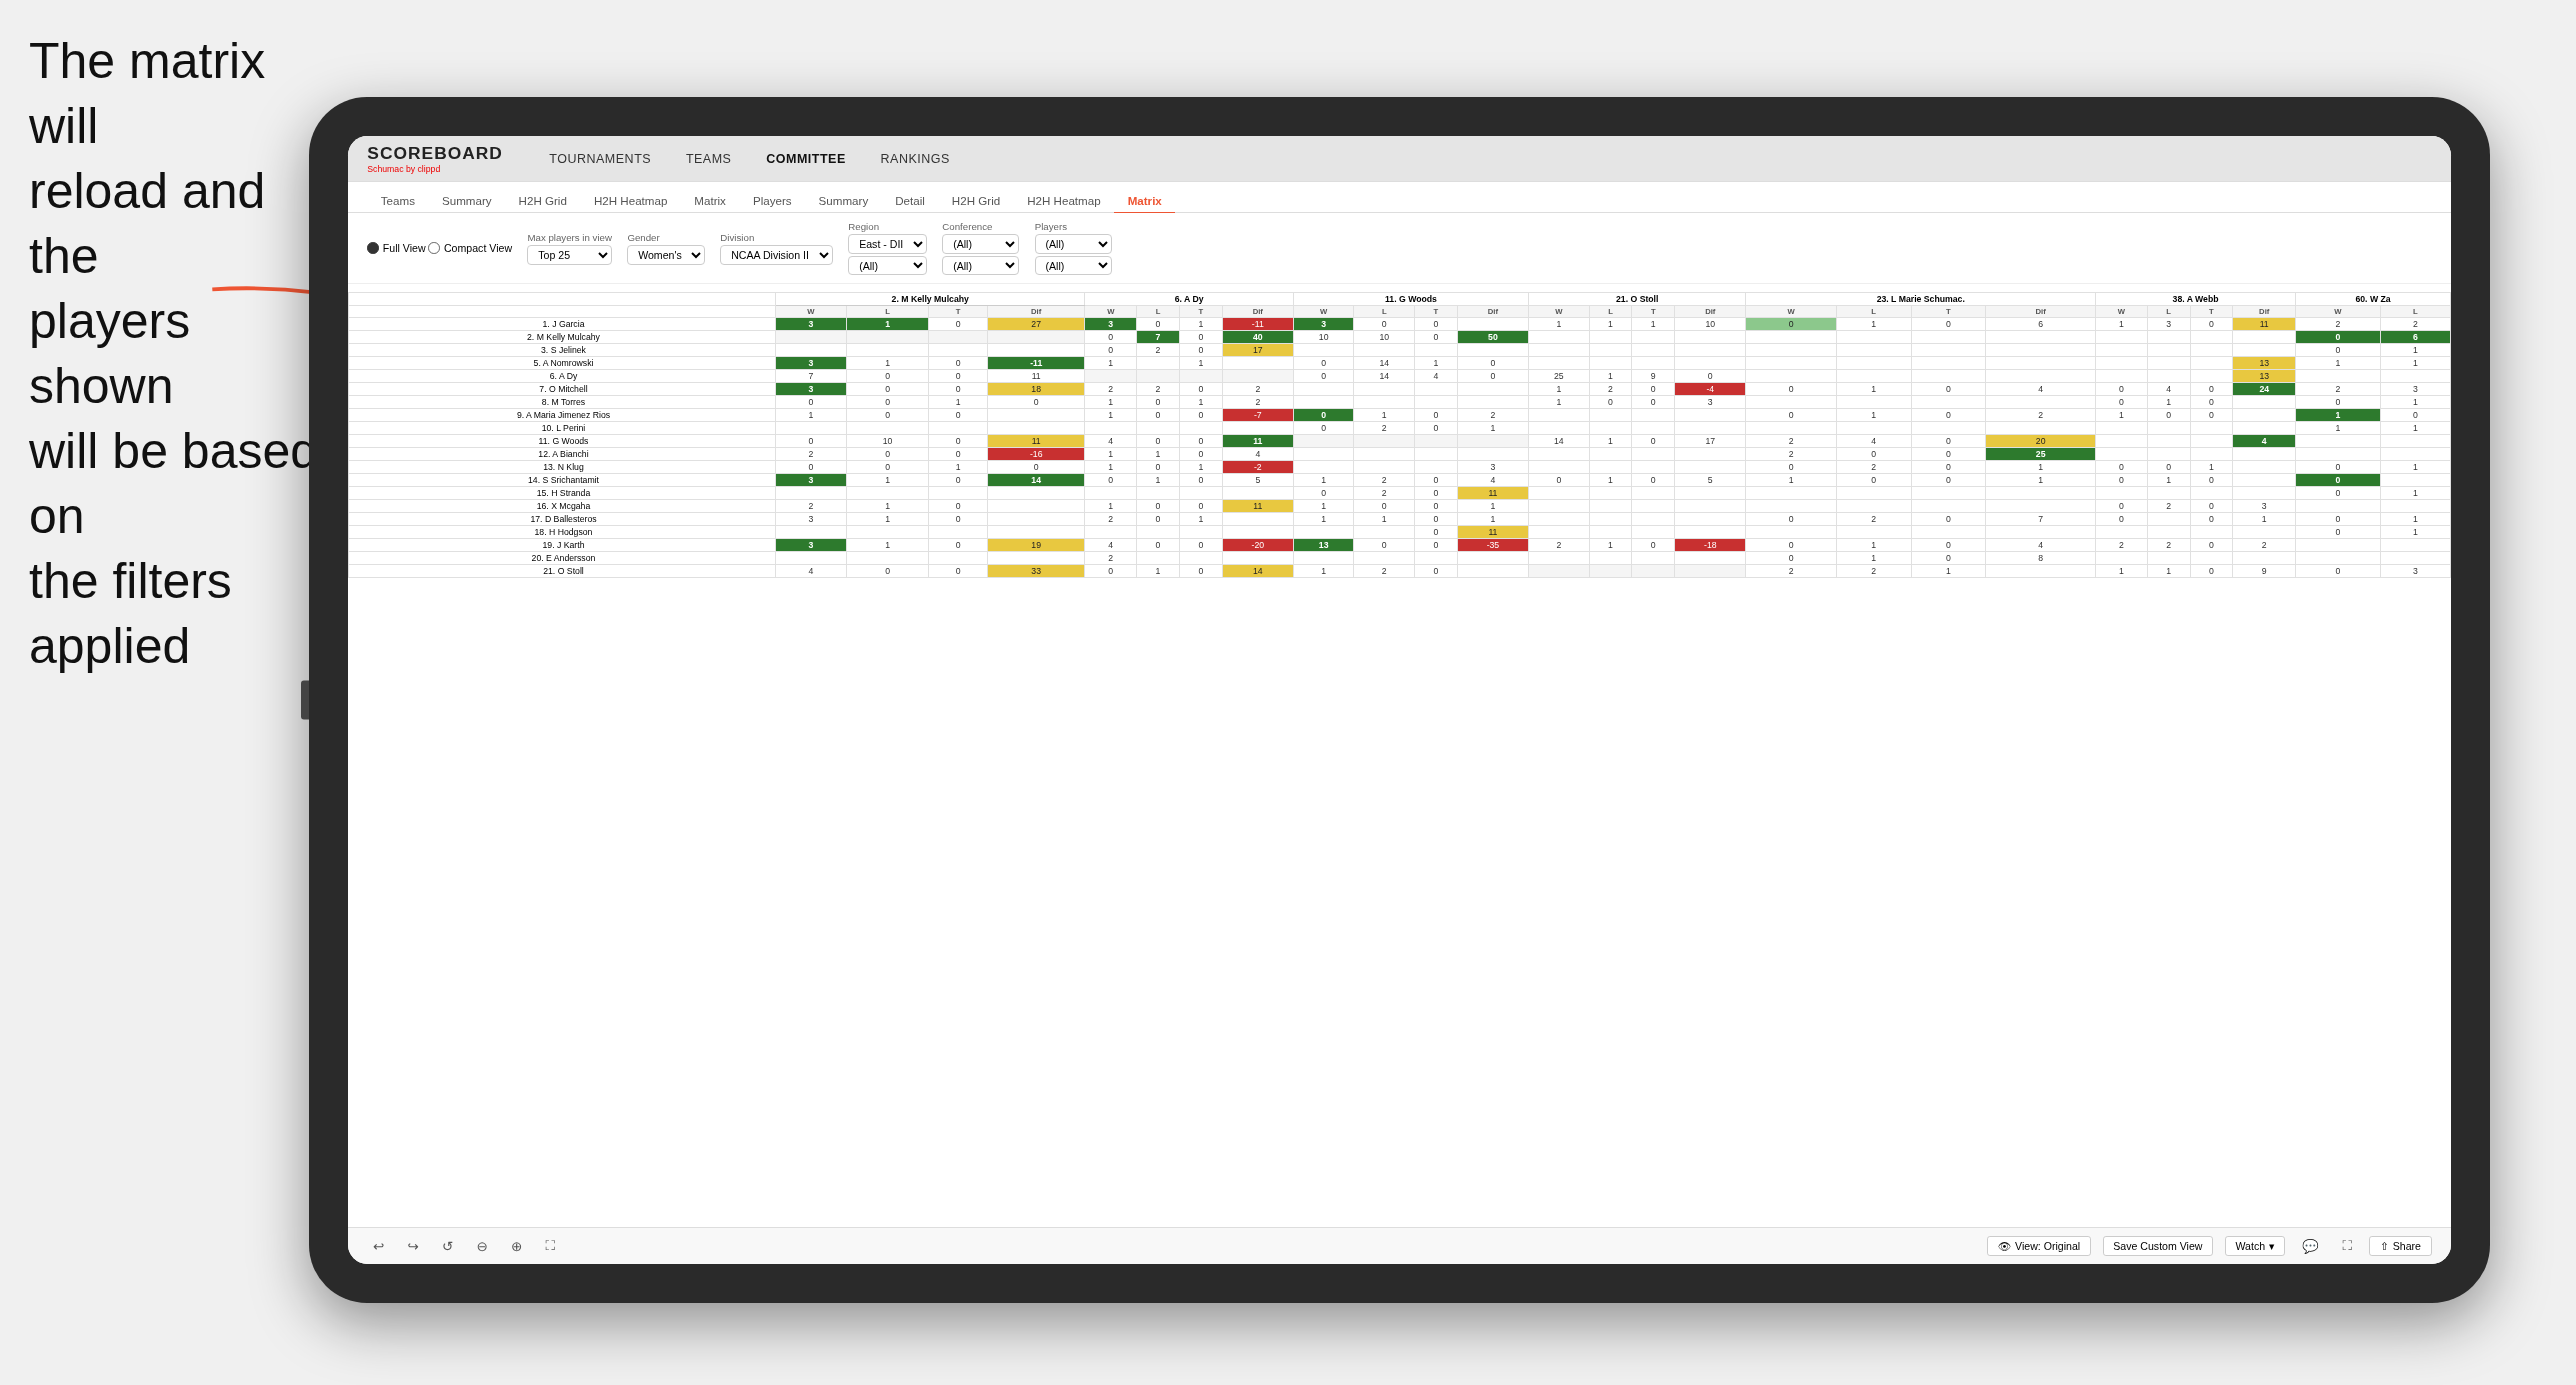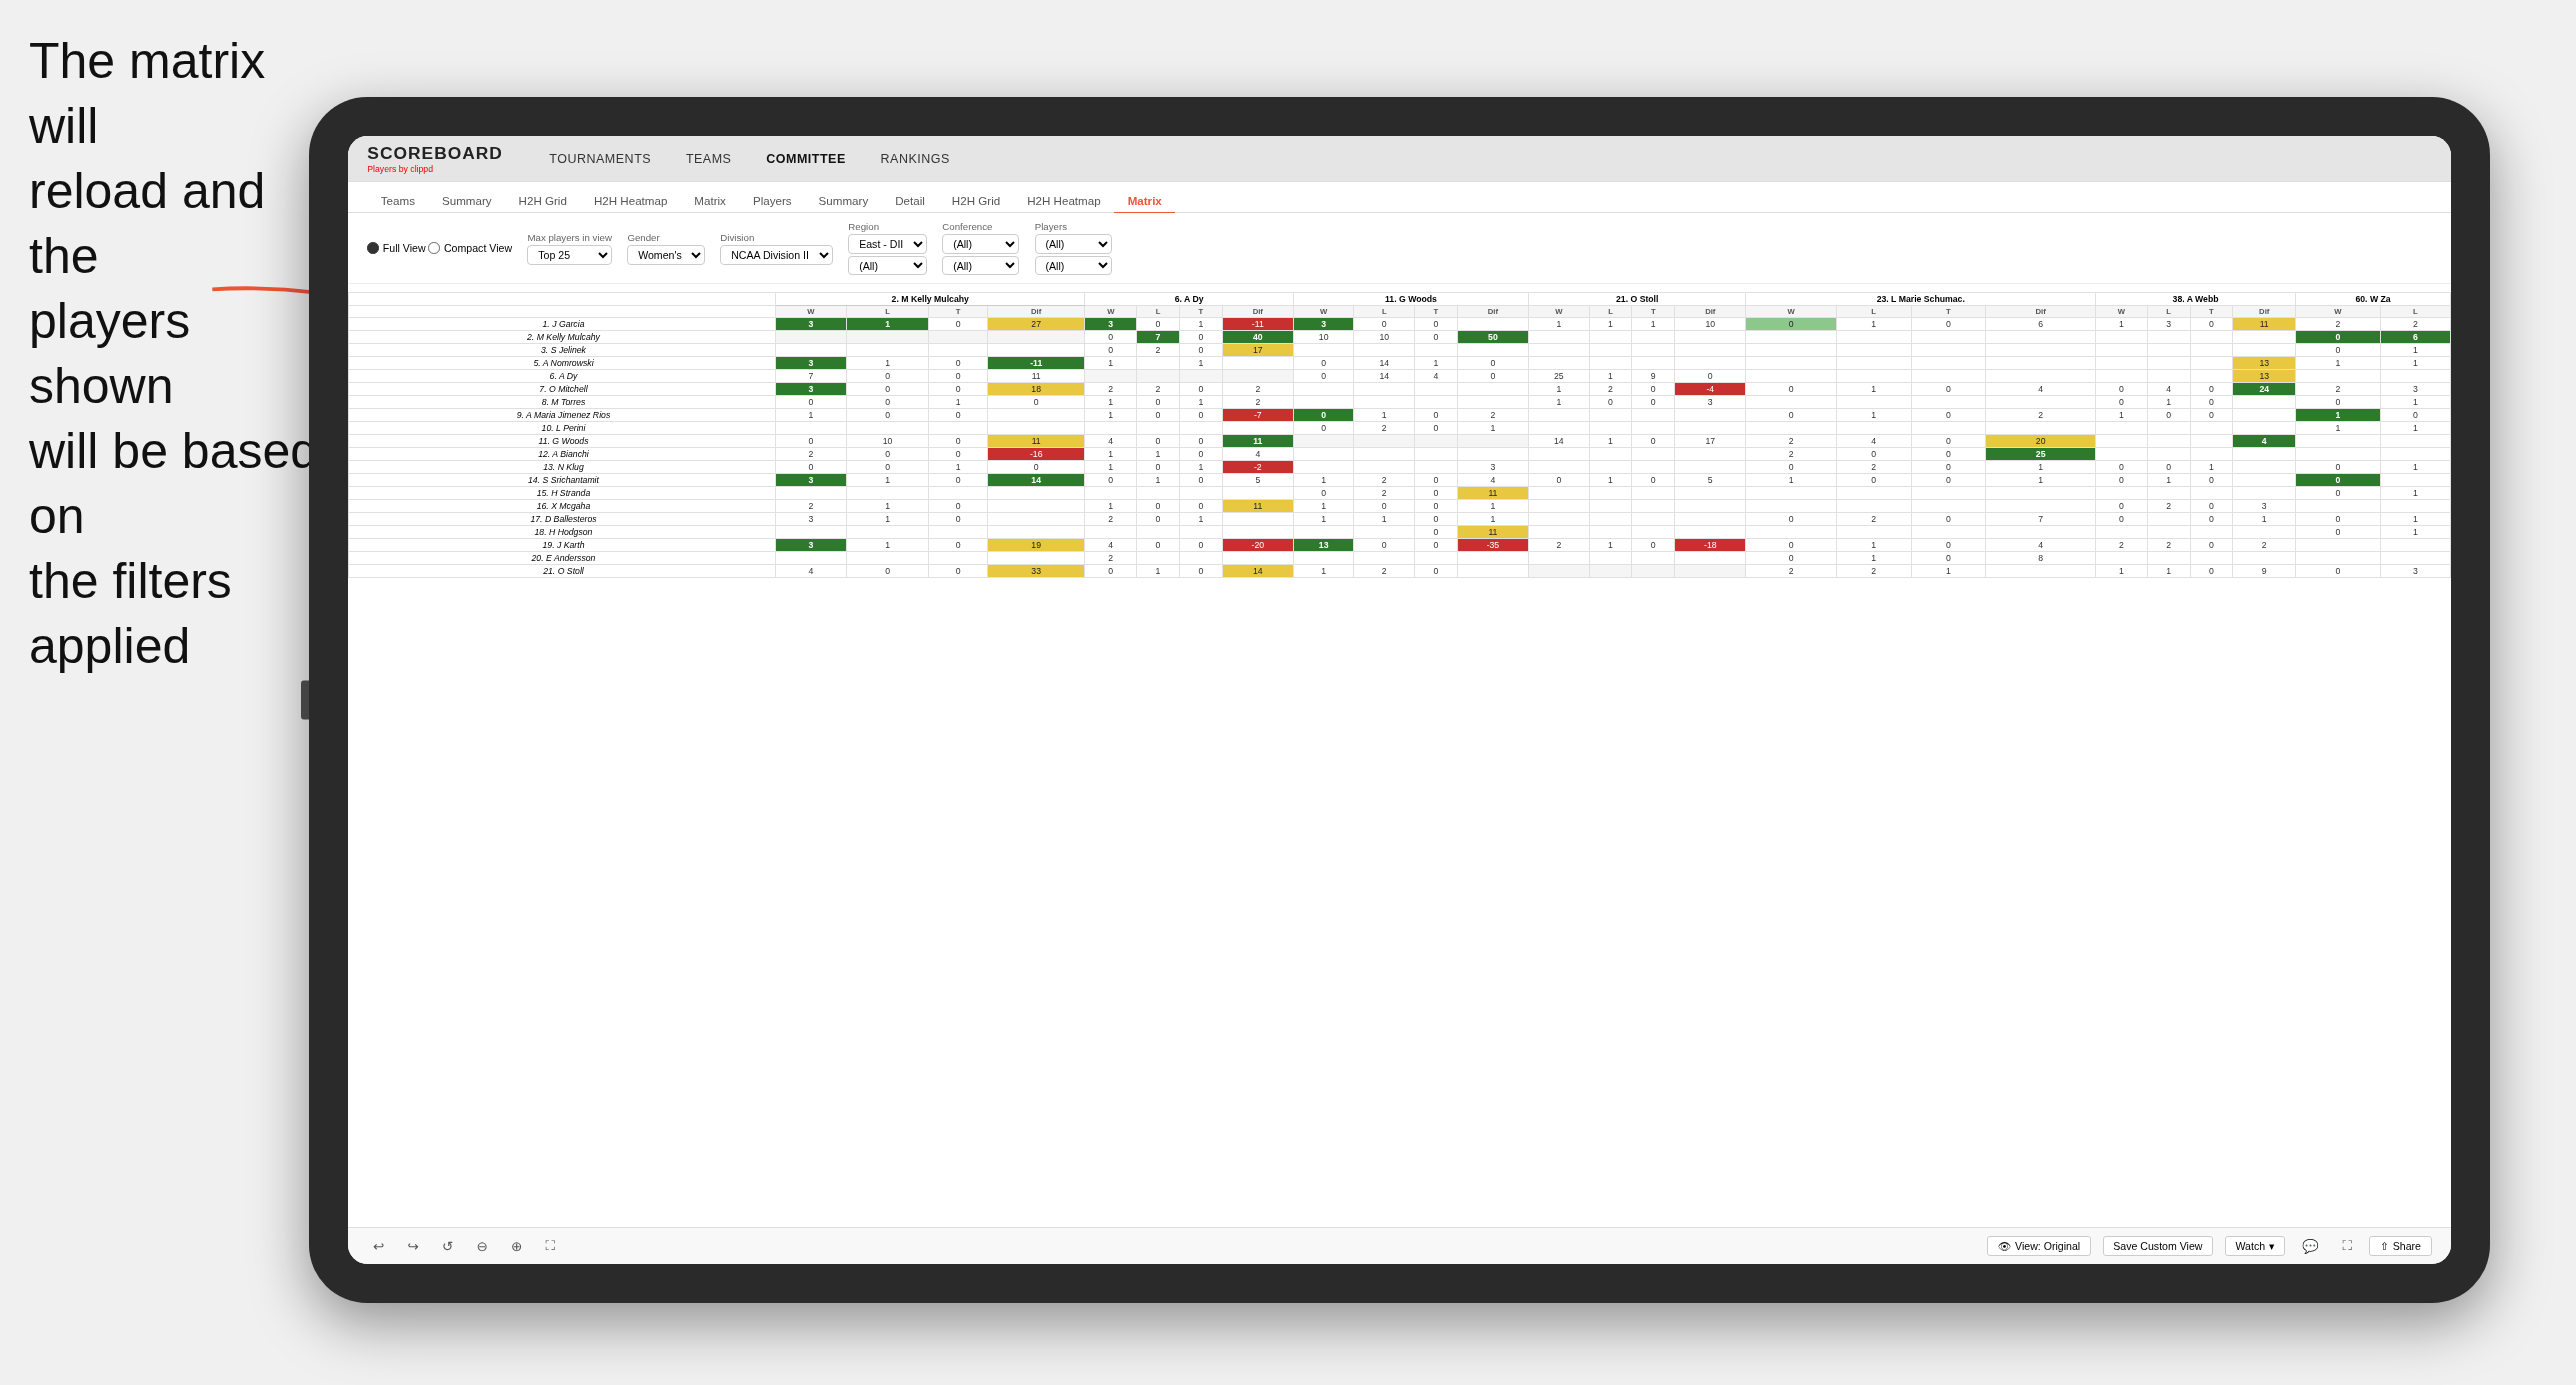--- a/index.html
+++ b/index.html
@@ -336,7 +336,7 @@
       <div class="logo-area">
         <span class="logo-title">SCOREBOARD</span>
         <span class="logo-sub">
-          <span>Players by </span><span style="color:#e00">clippd</span>
+          <span>Schumac by </span><span style="color:#e00">clippd</span>
         </span>
       </div>
       <div class="nav-items">

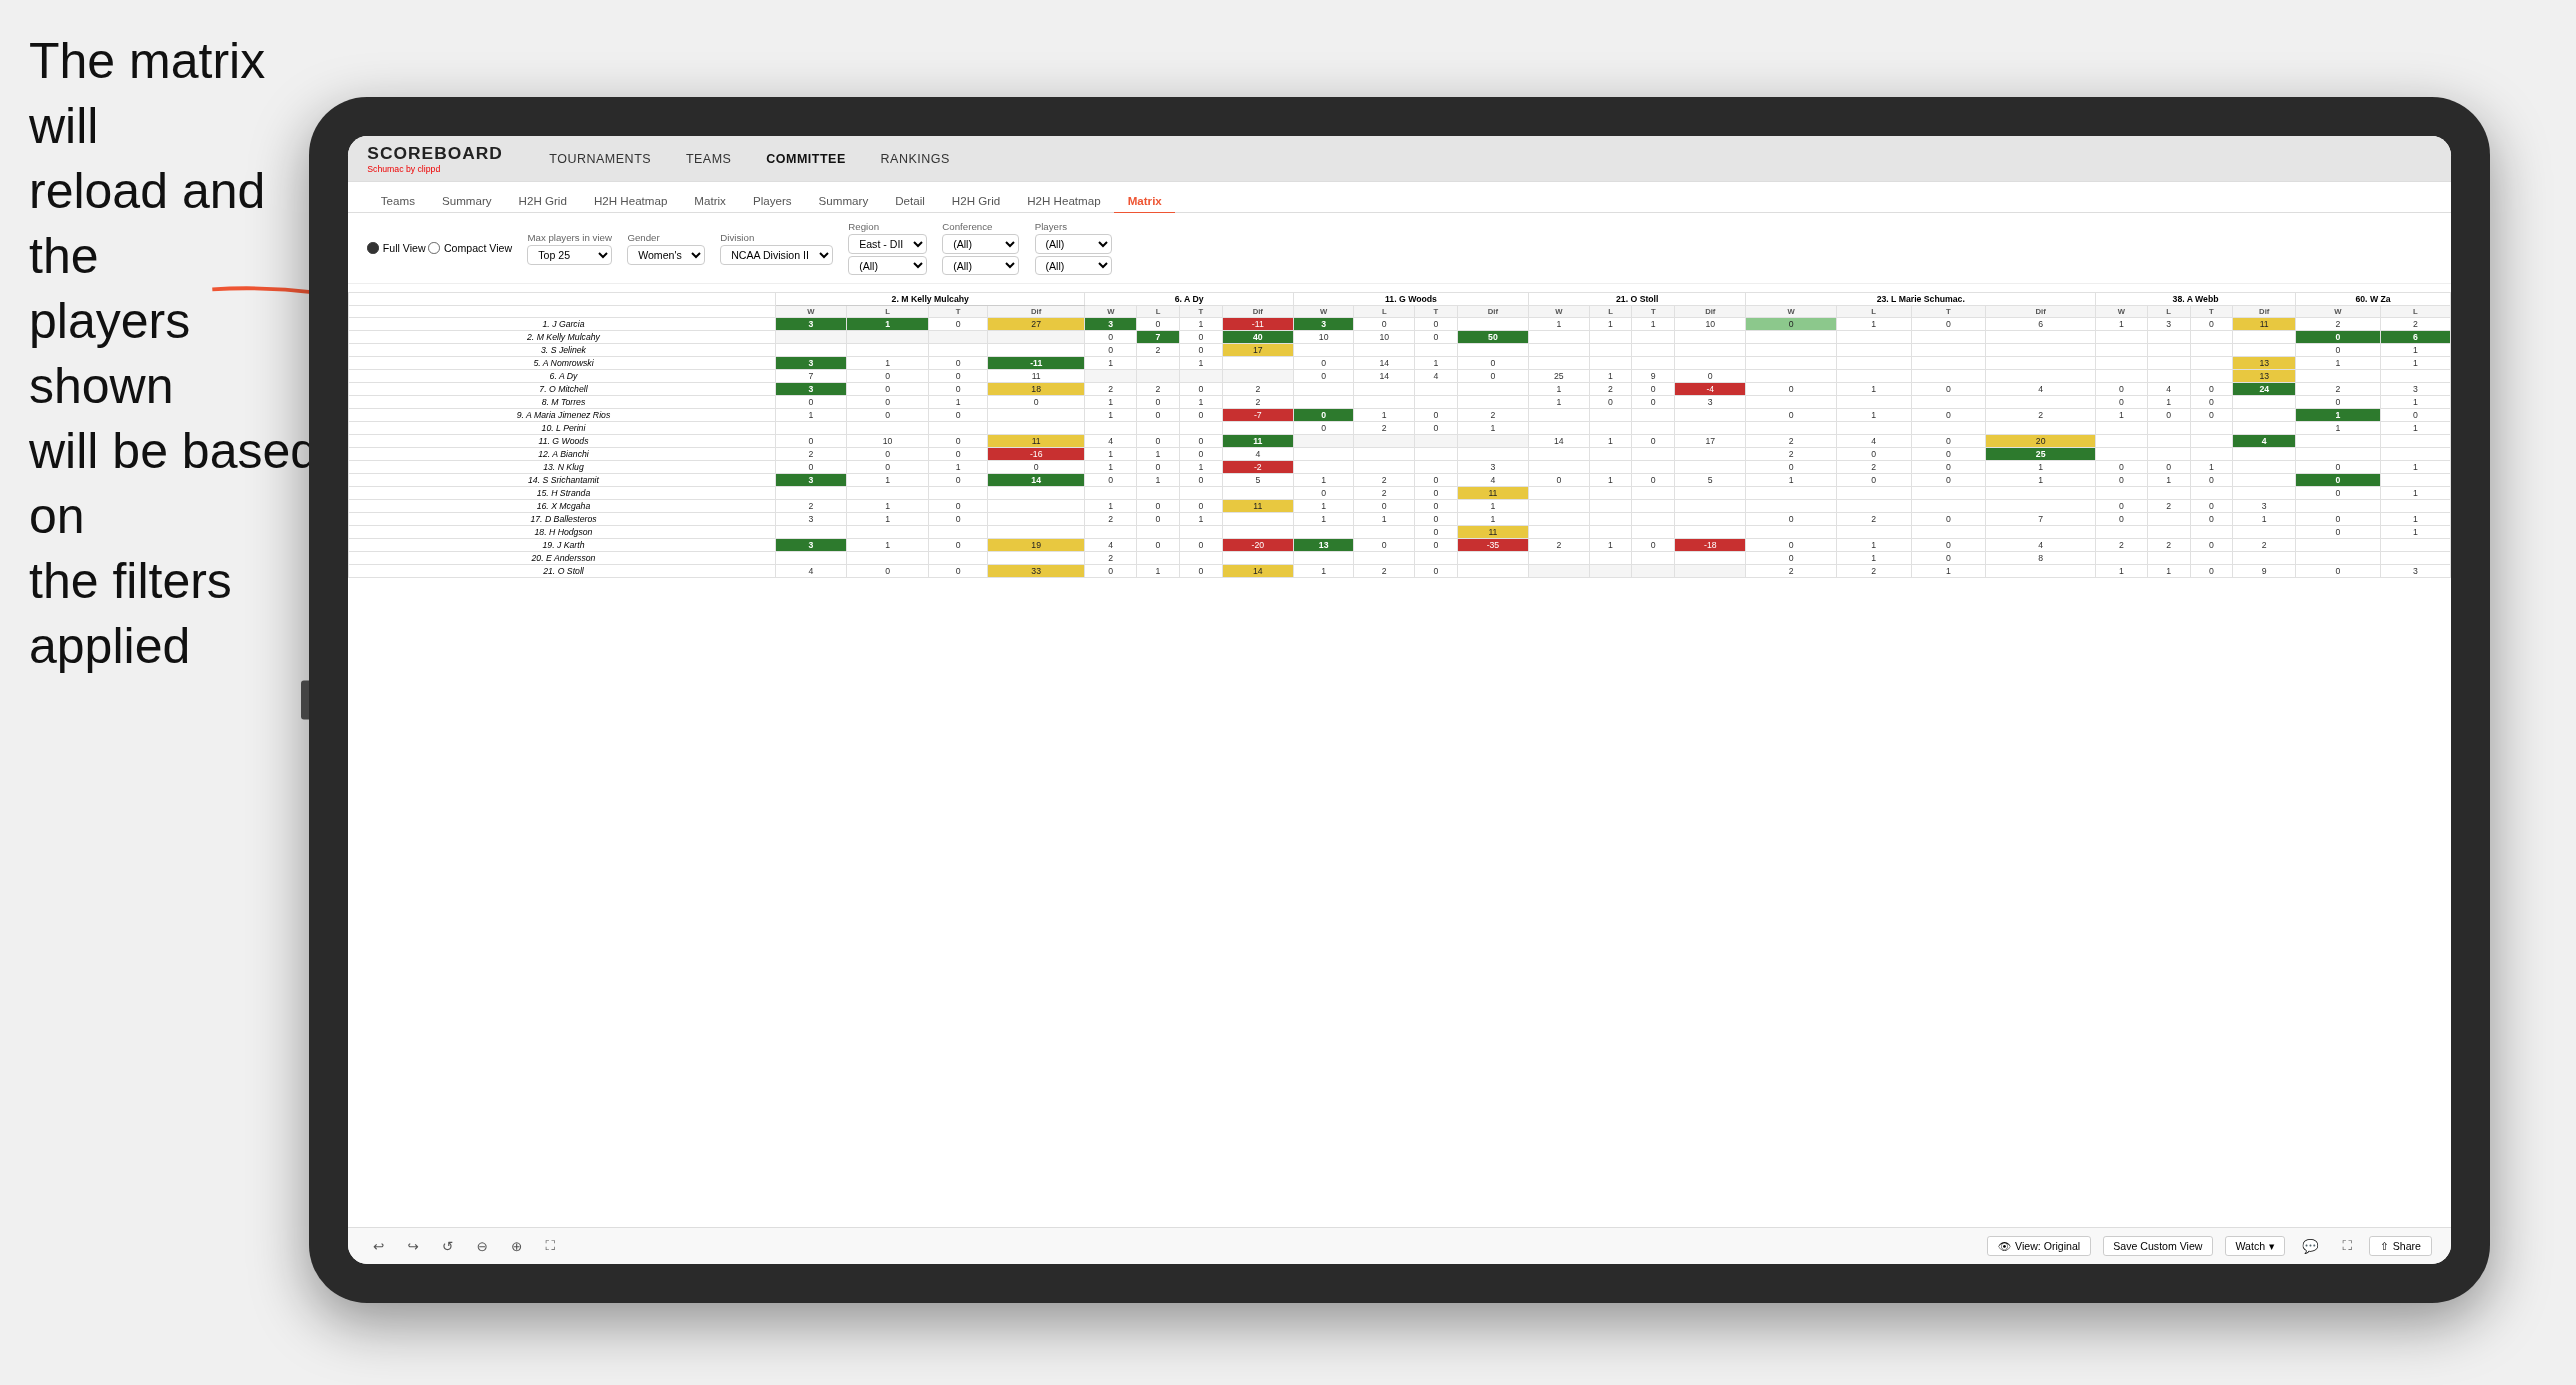--- a/index.html
+++ b/index.html
@@ -226,7 +226,6 @@
       min-width: 106px;
       font-weight: 400;
       padding-left: 5.8px !important;
-      font-style: italic;
     }
 
     .col-header-name {

